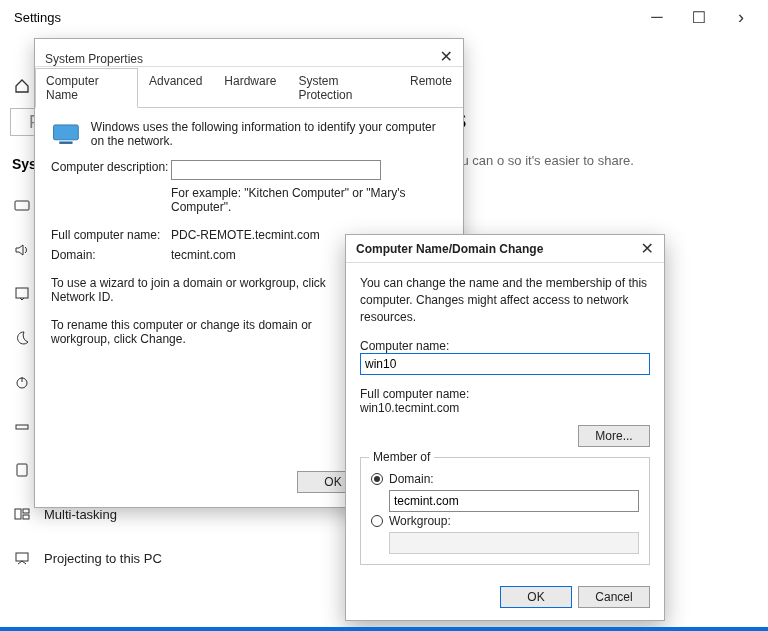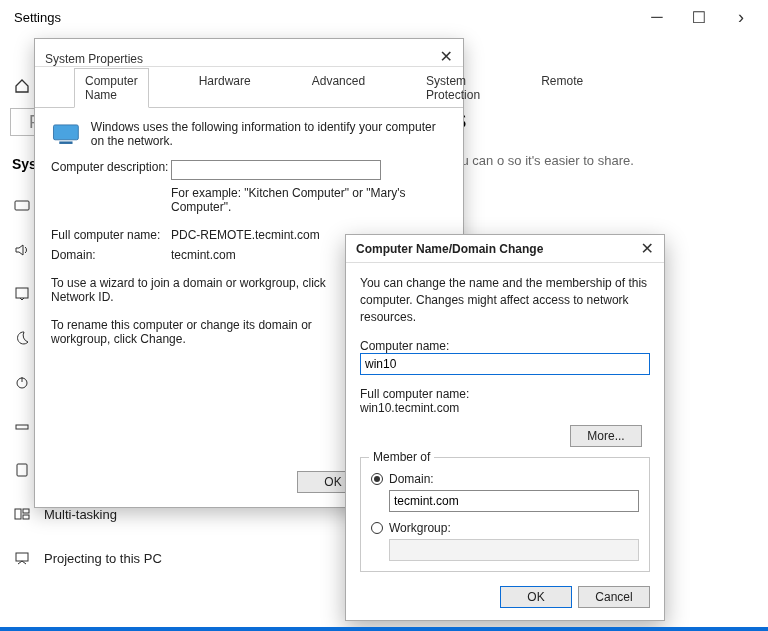--- a/index.html
+++ b/index.html
@@ -28,7 +28,7 @@
   .sysprop-title { height:28px; display:flex; align-items:flex-end; padding:0 10px; font-size:12px; color:#333; border-bottom:1px solid #ddd; }
   .sysprop-title .close { margin-left:auto; font-size:16px; color:#333; }
   .tabs { display:flex; background:#fff; border-bottom:1px solid #c9c9c9; }
-  .tab { padding:5px 10px; font-size:12px; color:#333; border:1px solid transparent; position:relative; top:1px;margin-left:39px; }
+  .tab { padding:5px 10px; font-size:12px; color:#333; border:1px solid transparent; position:relative; top:1px; }
   .tab.active { border:1px solid #c9c9c9; border-bottom:1px solid #fff; background:#fff; }
   .sysprop-body { padding:12px 16px; font-size:12px; color:#222; }
   .intro { display:flex; gap:10px; margin-bottom:12px; }

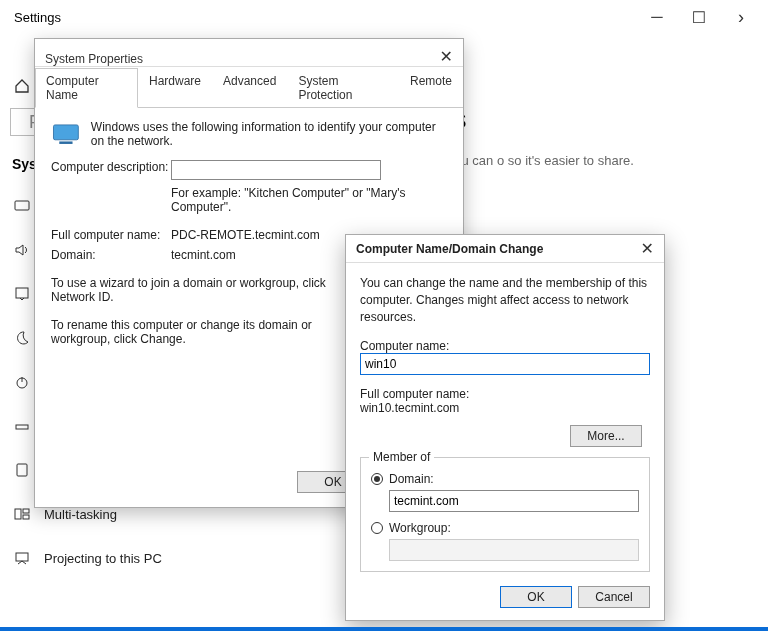--- a/index.html
+++ b/index.html
@@ -169,8 +169,8 @@
   </div>
   <div class="tabs">
     <div class="tab active">Computer Name</div>
+    <div class="tab">Advanced</div>
     <div class="tab">Hardware</div>
-    <div class="tab">Advanced</div>
     <div class="tab">System Protection</div>
     <div class="tab">Remote</div>
   </div>

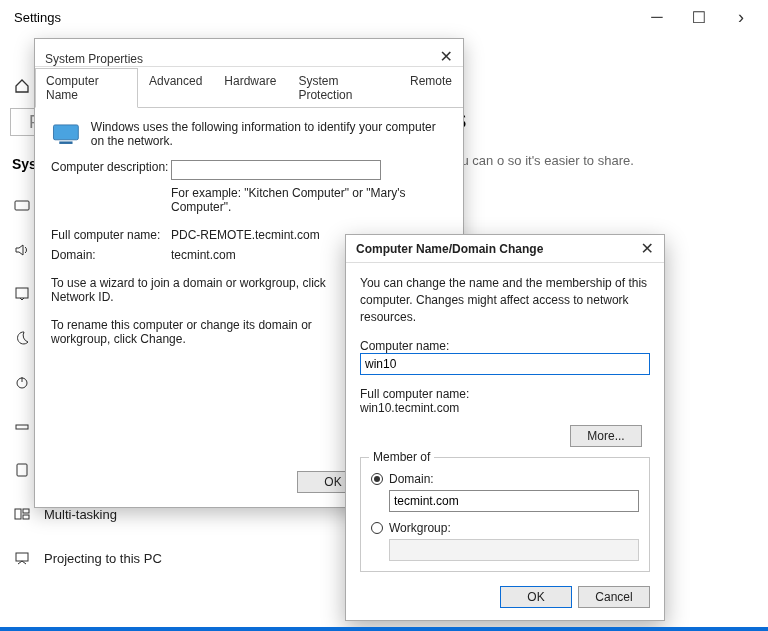--- a/index.html
+++ b/index.html
@@ -51,7 +51,7 @@
   .dnschg-body .explain { line-height:1.4; margin-bottom:14px; }
   .textinput { width:100%; height:22px; border:1px solid #0a6cd6; font-size:12px; padding:0 4px; }
   .textinput:not(.focus){ border-color:#888; }
-  .morebtn { display:flex; justify-content:flex-end; margin:10px 8px; }
+  .morebtn { display:flex; justify-content:flex-end; margin:10px 0; }
   .groupbox { border:1px solid #c9c9c9; padding:10px; position:relative; margin-top:10px; }
   .group-legend { position:absolute; top:-8px; left:8px; background:#fff; padding:0 4px; font-size:12px; }
   .radio-row { display:flex; align-items:center; gap:6px; margin:4px 0; }

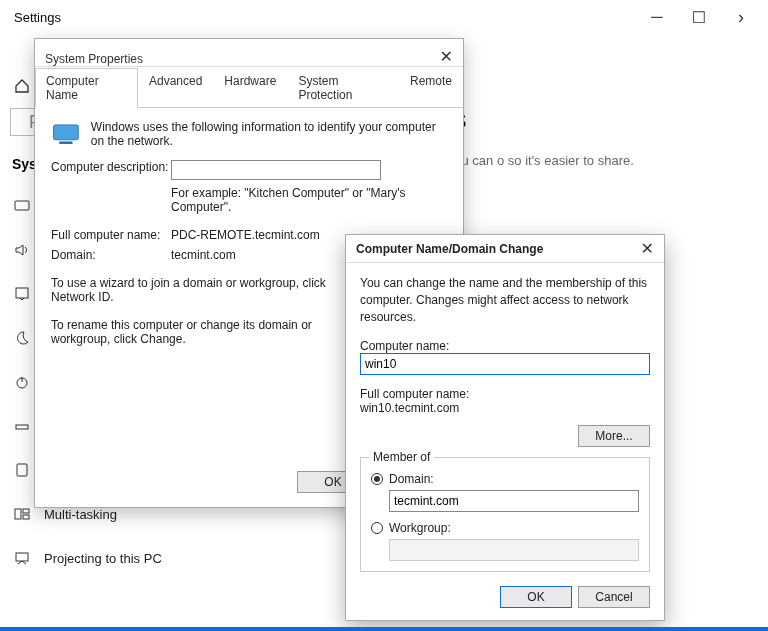--- a/index.html
+++ b/index.html
@@ -233,7 +233,7 @@
         <span>Domain:</span>
       </div>
       <input class="textinput" style="margin-left: 18px; width: calc(100% - 18px);" value="tecmint.com">
-      <div class="radio-row" style="margin-top:9px;">
+      <div class="radio-row" style="margin-top:2px;">
         <span class="radio"></span>
         <span>Workgroup:</span>
       </div>

